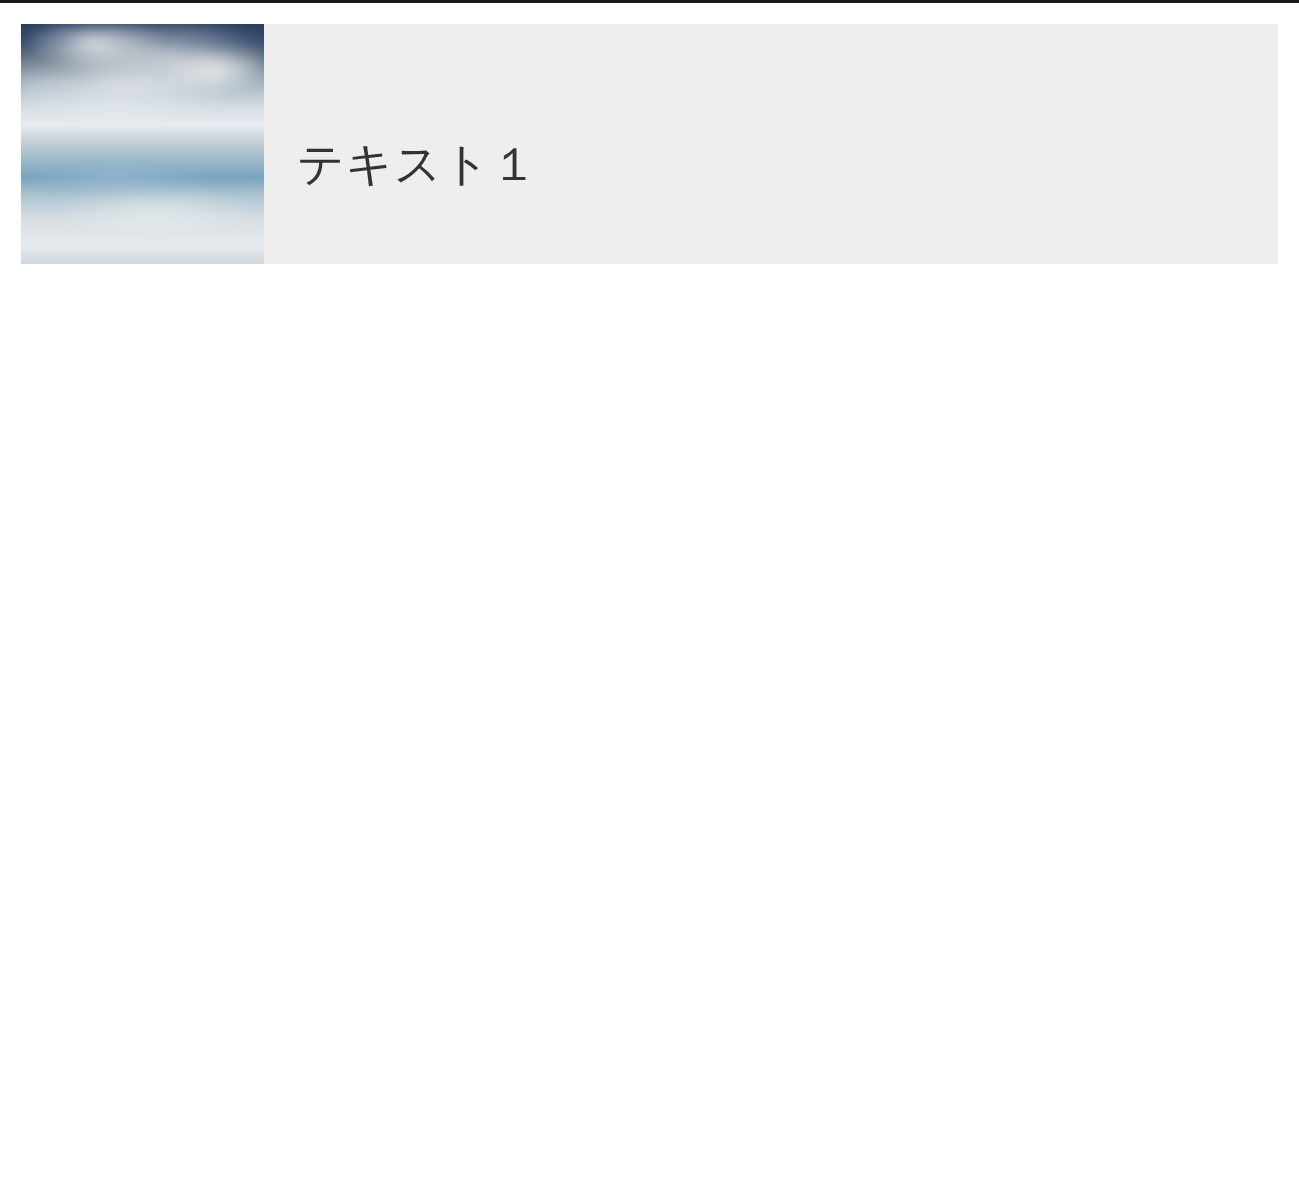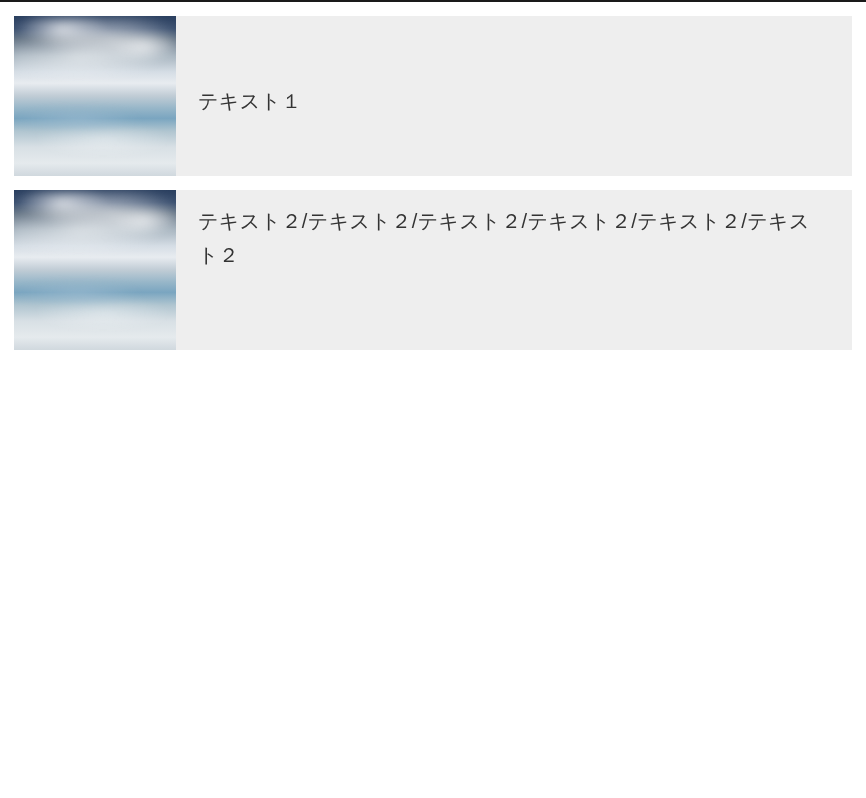--- a/index.html
+++ b/index.html
@@ -95,7 +95,7 @@
     }
     
     .content-text {
-      font-size: 20px;
+      font-size: 31px;
       line-height: 1.7;
       color: #333;
       letter-spacing: 0.02em;

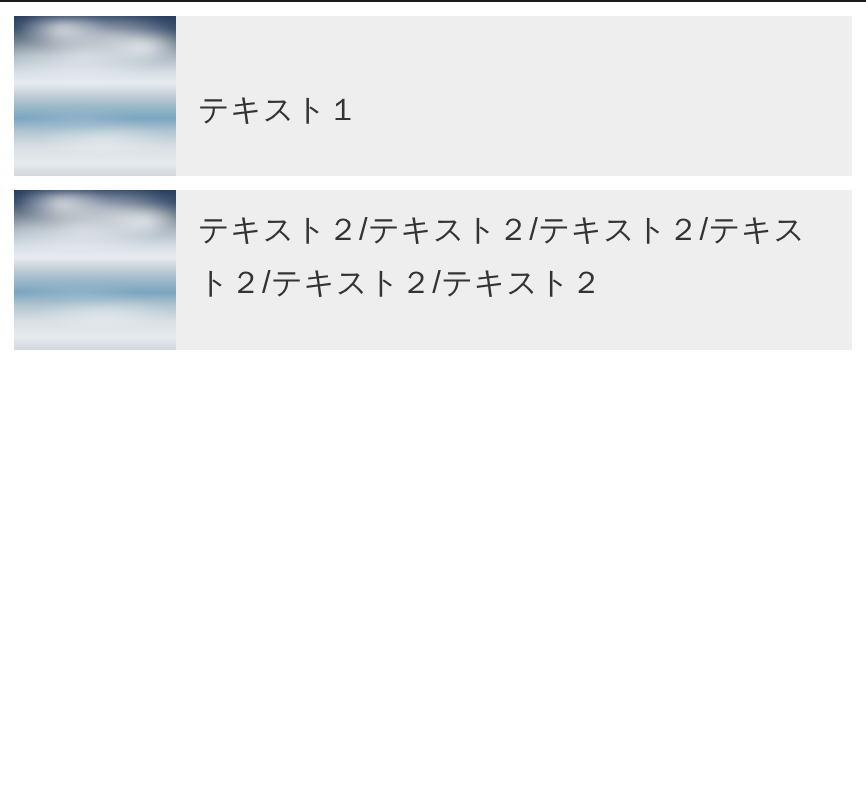--- a/index.html
+++ b/index.html
@@ -114,12 +114,6 @@
     </div>
   </div>
 
-  <div class="list-row">
-    <div class="thumbnail"></div>
-    <div class="content">
-      <div class="content-text">テキスト２/テキスト２/テキスト２/テキスト２/テキスト２/テキスト２</div>
-    </div>
-  </div>
 
 
 </div>

